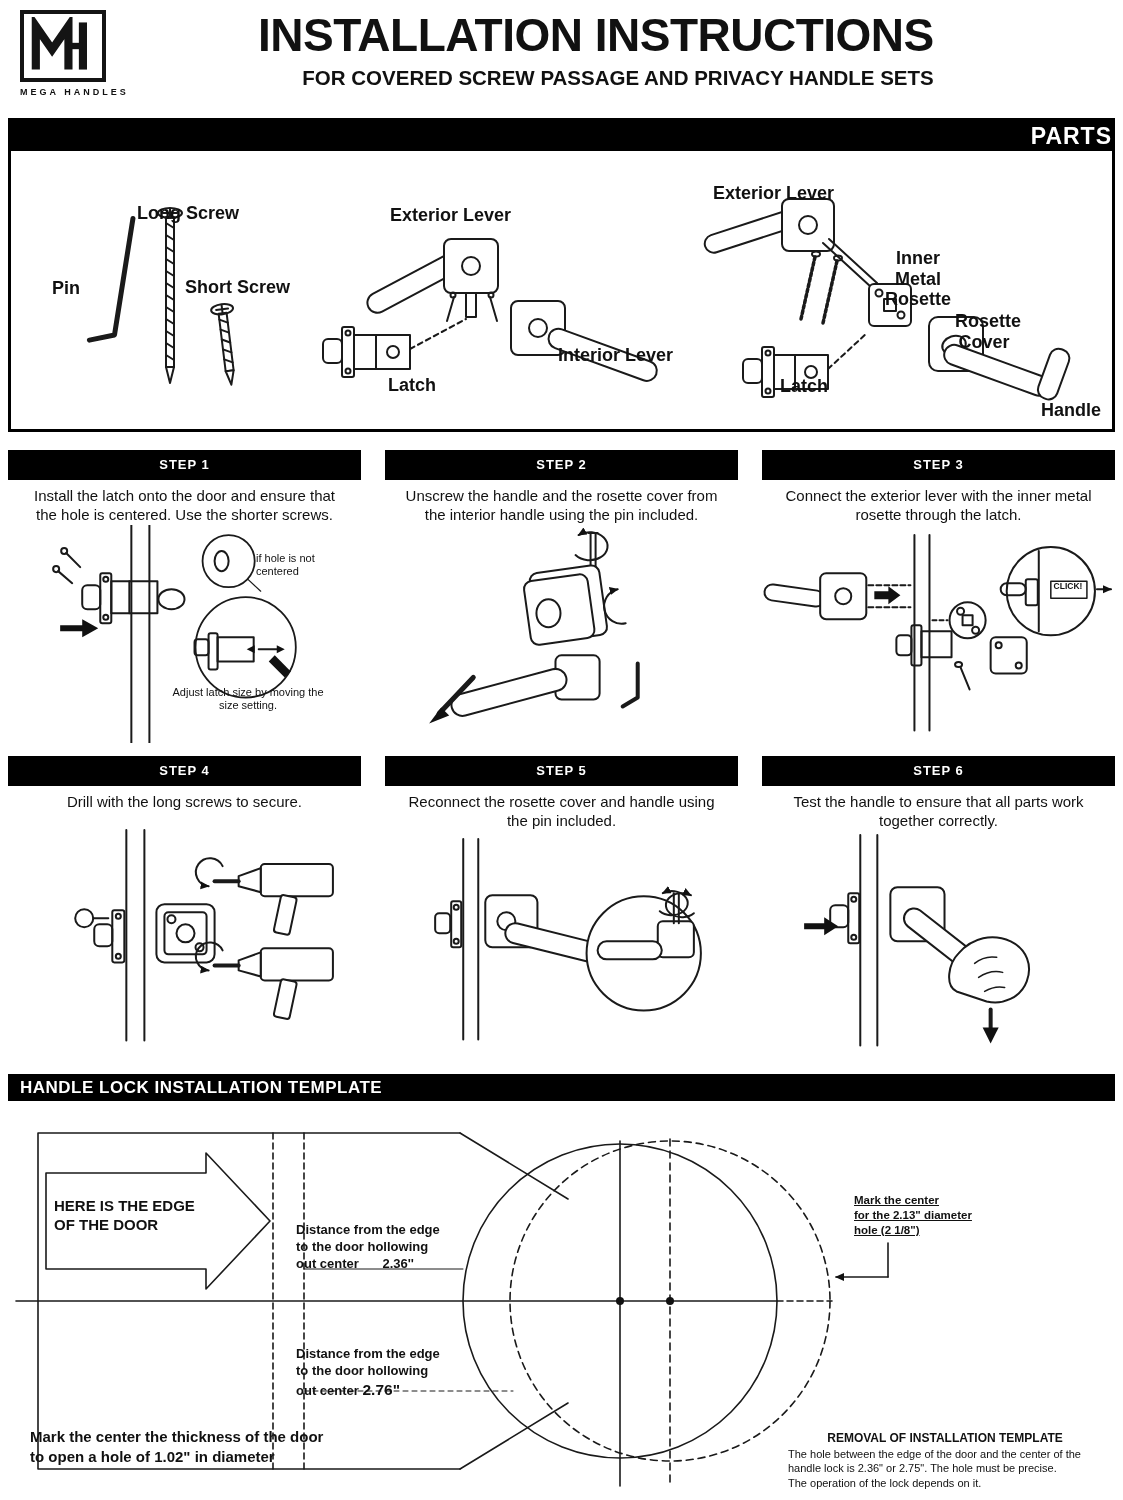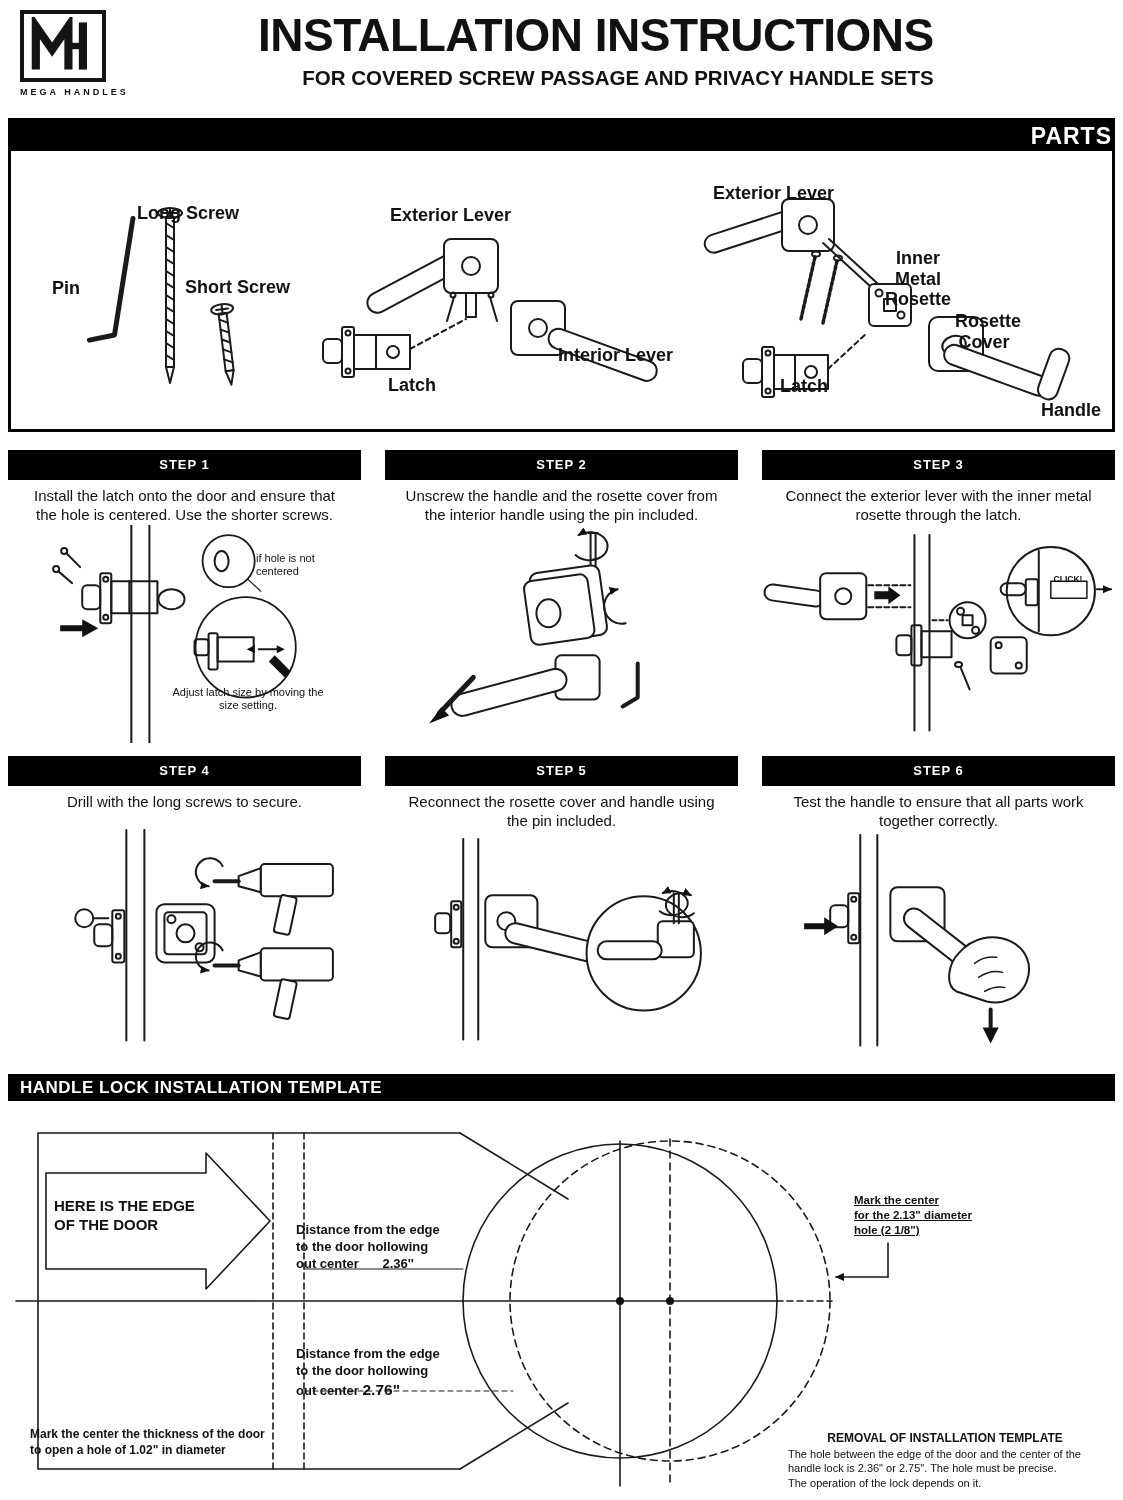--- a/index.html
+++ b/index.html
@@ -309,7 +309,7 @@
             </g>
           </svg>
         </div>
-        <div class="annot" style="left:288px; top:94px; width:36px; text-align:center; font-size:8.5px; font-weight:800;">CLICK!</div>
+        <div class="annot" style="left:288px; top:101px; width:36px; text-align:center; font-size:8.5px; font-weight:800;">CLICK!</div>
       </div>
     </div>
 

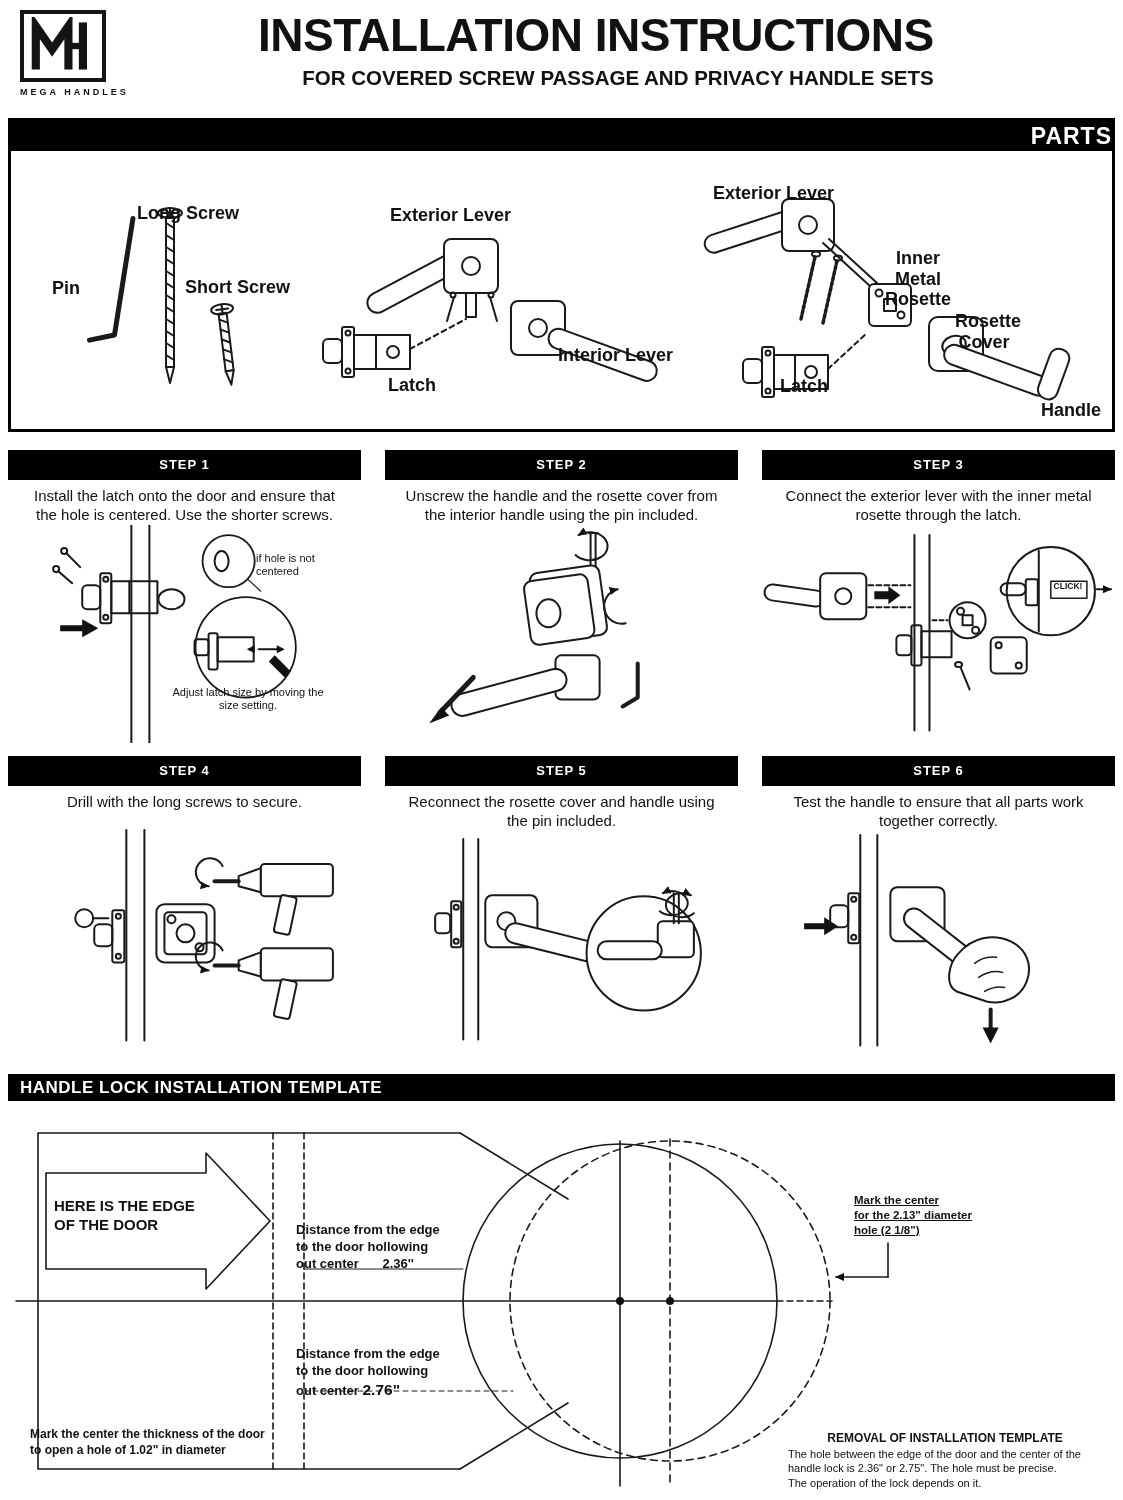--- a/index.html
+++ b/index.html
@@ -40,7 +40,7 @@
   .dist-bot { left:296px; top:245px; width:176px; font-size:13px; font-weight:600; line-height:1.3; }
   .dist-val-big { font-size:15.5px; font-weight:800; }
   .mark-hole { left:854px; top:92px; width:150px; font-size:11.5px; font-weight:600; line-height:1.3;text-decoration:underline; }
-  .mark-thick { left:30px; top:326px; font-size:12px; font-weight:700; line-height:1.3; }
+  .mark-thick { left:30px; top:326px; font-size:15px; font-weight:700; line-height:1.3; }
   .removal-title { left:790px; top:330px; width:310px; text-align:center; font-size:12px; font-weight:800; }
   .removal-body { left:788px; top:346px; width:322px; font-size:11px; line-height:1.3; }
 </style>

